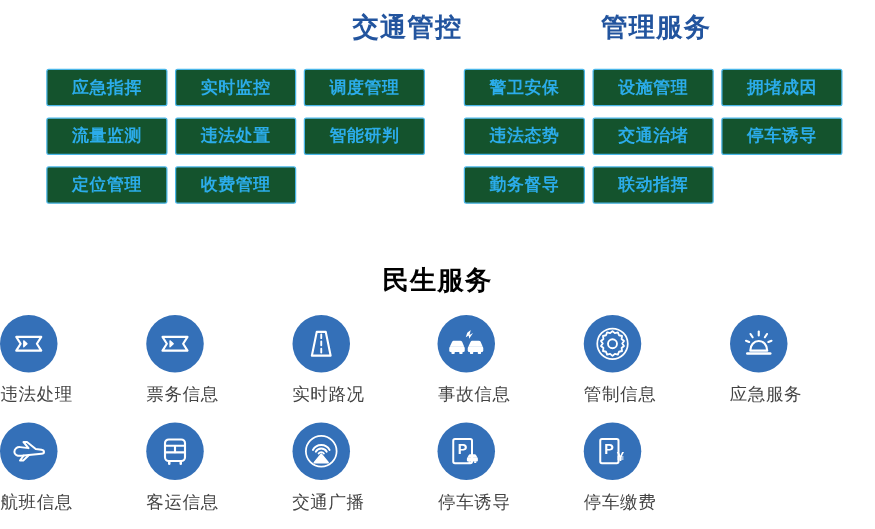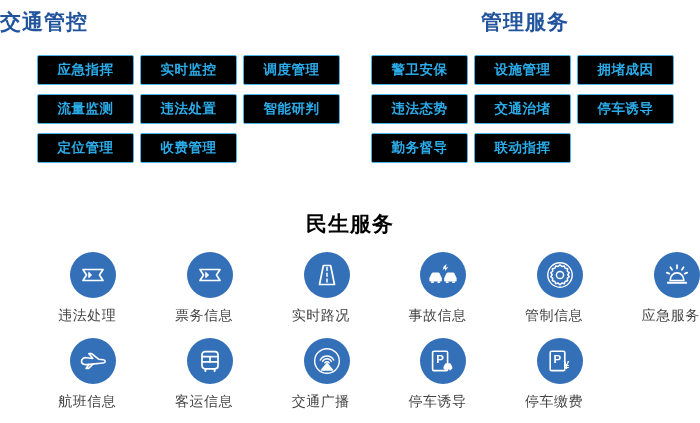--- a/index.html
+++ b/index.html
@@ -32,7 +32,7 @@
     letter-spacing: 1px;
     white-space: nowrap;
   }
-  .section-title.left  { left: 0; width: 370px; text-align: left; }
+  .section-title.left  { left: 0; width: 370px; text-align: right; }
   .section-title.right { left: 340px; width: 370px; text-align: center; }
 
   

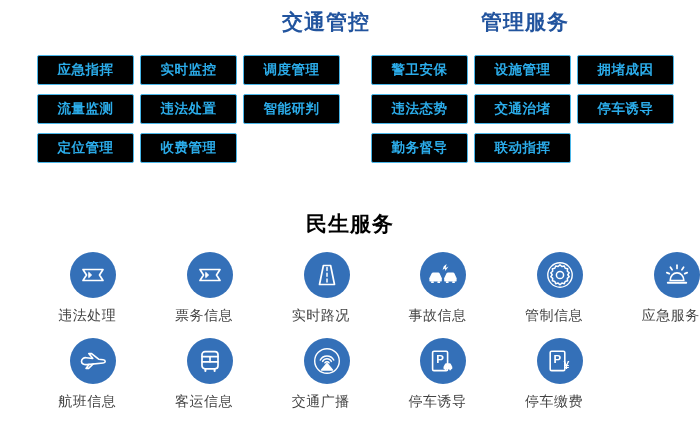--- a/index.html
+++ b/index.html
@@ -58,7 +58,7 @@
   .tag-btn {
     border: 1px solid #4ab6e8;
     border-radius: 2px;
-    background: #000000;
+    background: #14532d;
     color: #2bacea;
     font-size: 13.5px;
     font-weight: bold;

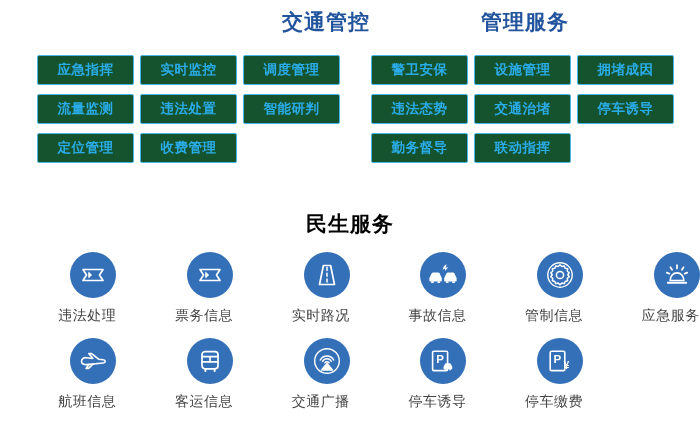--- a/index.html
+++ b/index.html
@@ -100,7 +100,7 @@
     width: 116px;
     display: flex;
     flex-direction: column;
-    align-items: flex-end;
+    align-items: flex-start;
     cursor: pointer;
   }
   .icon-circle {

